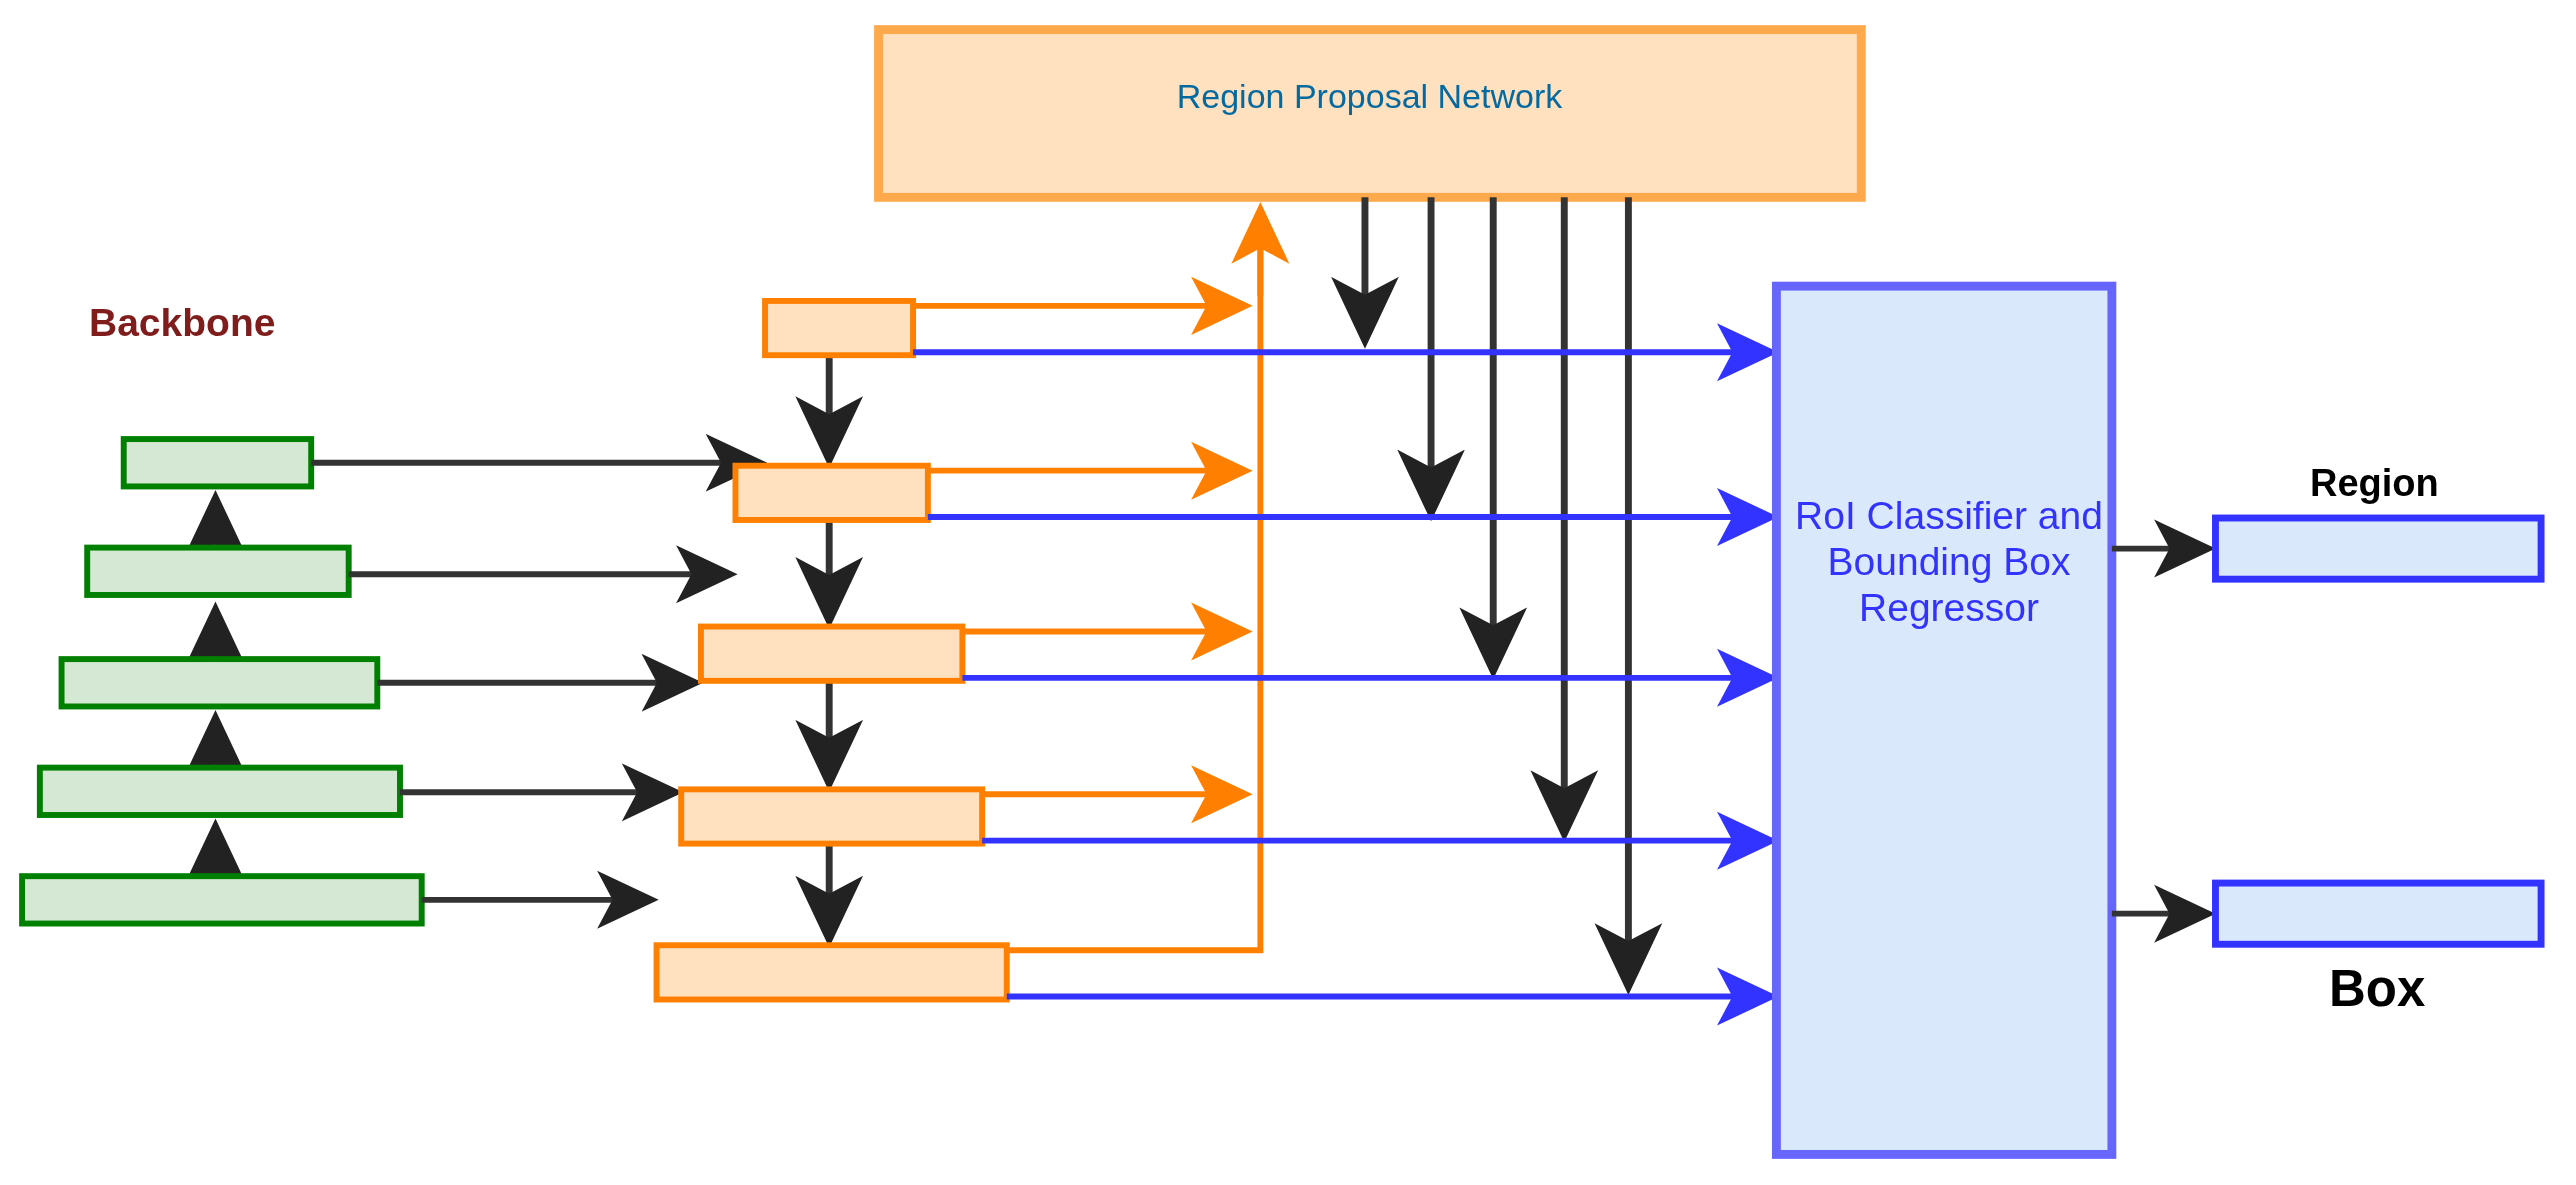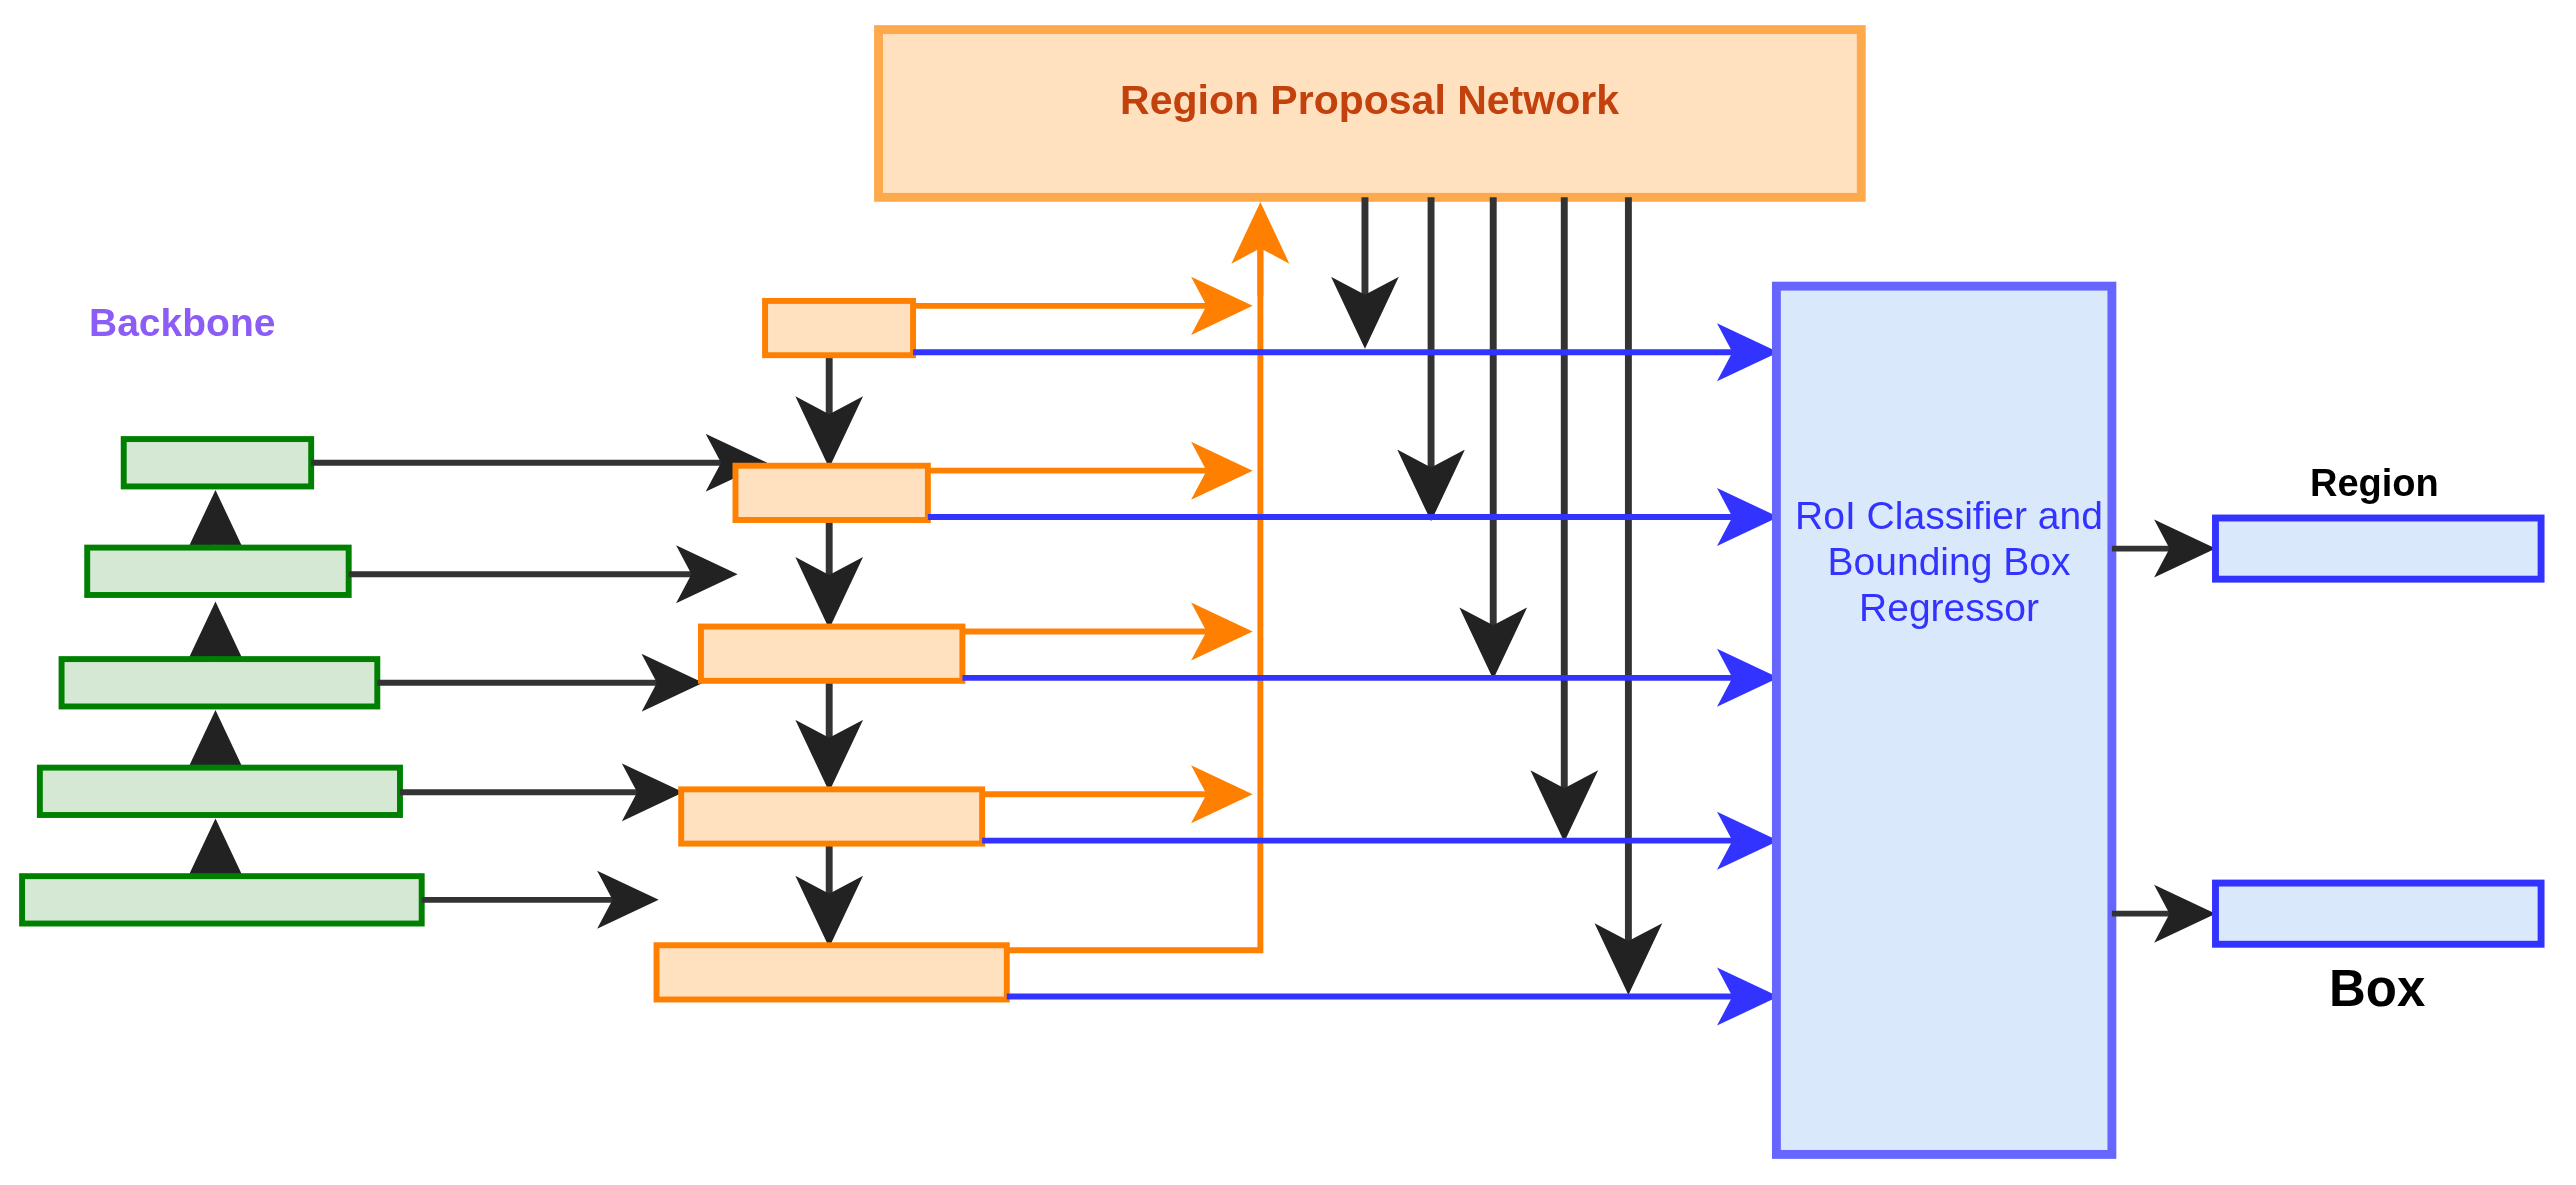--- a/index.html
+++ b/index.html
@@ -11,7 +11,7 @@
   .lbl-class{color:#000000;font-size:38px;left:2310px;top:462px;}
   .lbl-box{color:#000000;font-size:51px;left:2329px;top:959px;}
   .rpn-text{position:absolute;left:878px;top:77px;width:983px;text-align:center;
-            color:#c2410c;font-size:41px;font-weight:bold;}
+            color:#0369a1;font-size:34px;font-weight:normal;}
   .roi-text{position:absolute;left:1791px;top:493px;width:316px;text-align:center;
             color:#3333ff;font-size:39px;font-weight:normal;line-height:1.18;}
 </style>

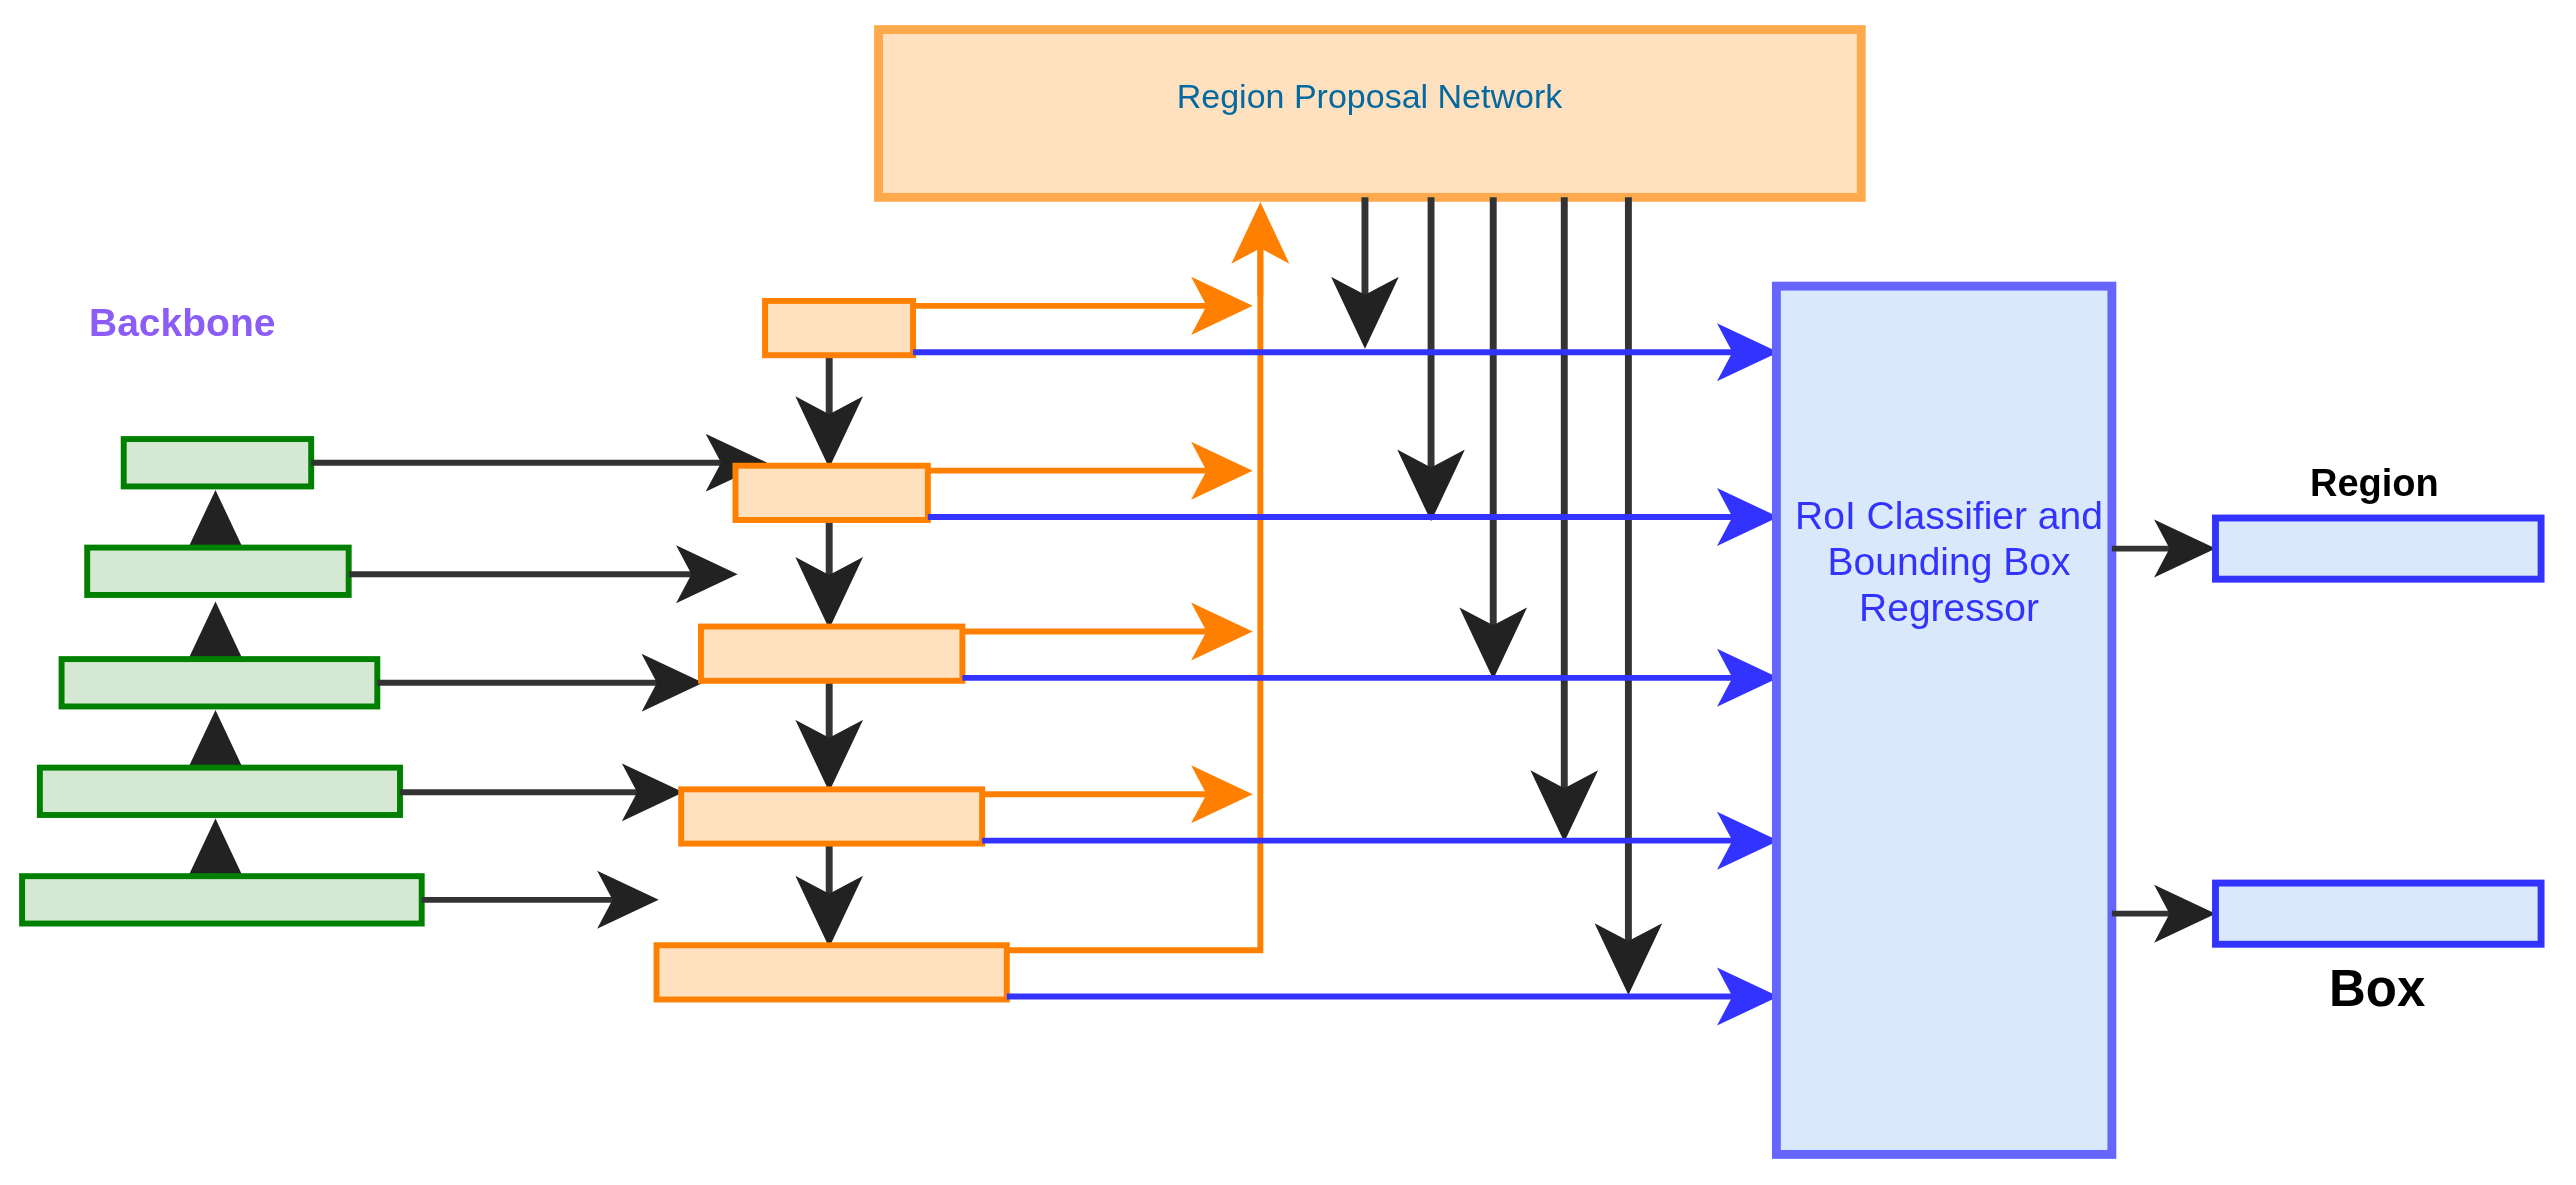--- a/index.html
+++ b/index.html
@@ -7,7 +7,7 @@
   #stage{position:relative;width:2576px;height:1185px;background:#fff;}
   #stage svg{position:absolute;left:0;top:0;width:2576px;height:1185px;}
   .lbl{position:absolute;font-weight:bold;white-space:nowrap;}
-  .lbl-backbone{color:#8b5cf6;font-size:39px;left:89px;top:301px;}
+  .lbl-backbone{color:#7f1d1d;font-size:39px;left:89px;top:301px;}
   .lbl-class{color:#000000;font-size:38px;left:2310px;top:462px;}
   .lbl-box{color:#000000;font-size:51px;left:2329px;top:959px;}
   .rpn-text{position:absolute;left:878px;top:77px;width:983px;text-align:center;

